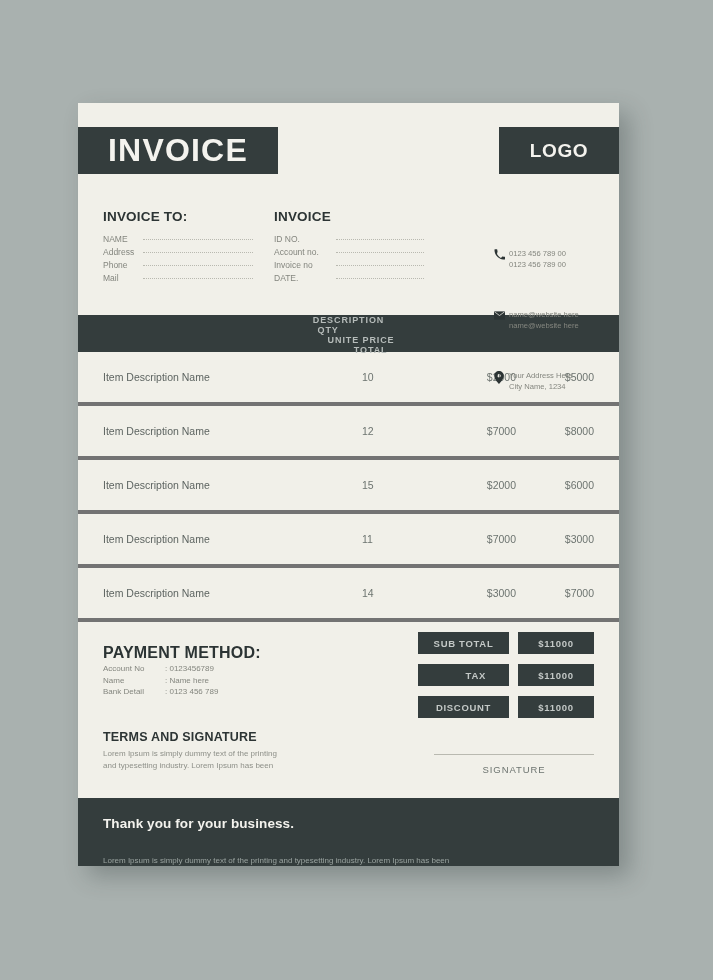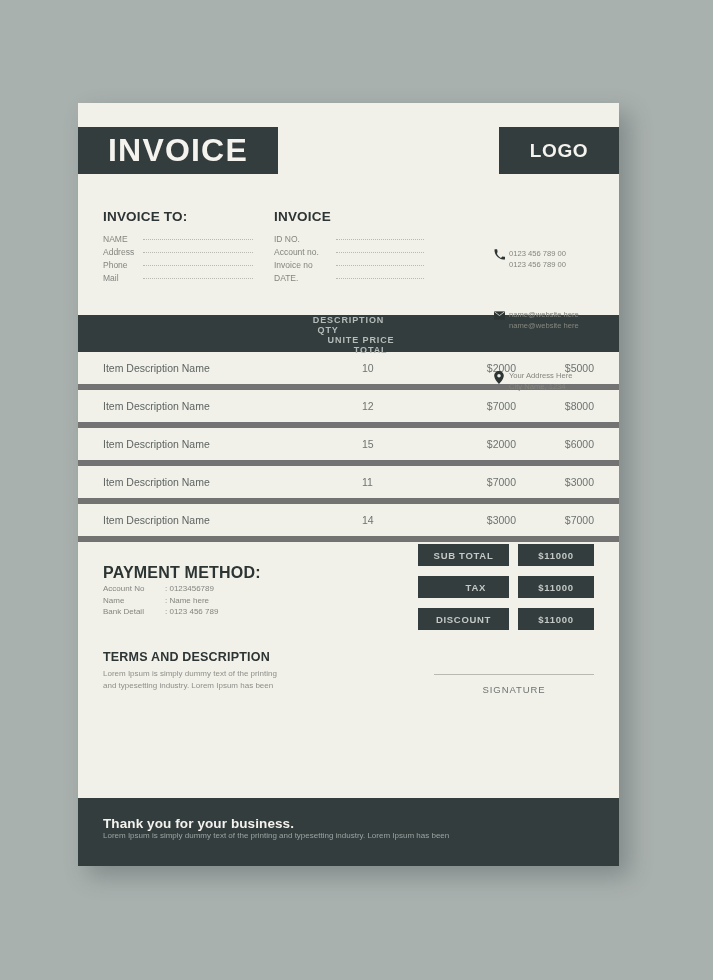--- a/index.html
+++ b/index.html
@@ -149,11 +149,11 @@
   .table-body { background: #f1f0e9; }
 
   .table-row {
-    height: 38px;
+    height: 54px;
     display: flex;
     align-items: center;
     padding: 0 25px;
-    border-bottom: 6px solid #737373;
+    border-bottom: 4px solid #737373;
   }
   .table-row .td {
     font-size: 10.5px;

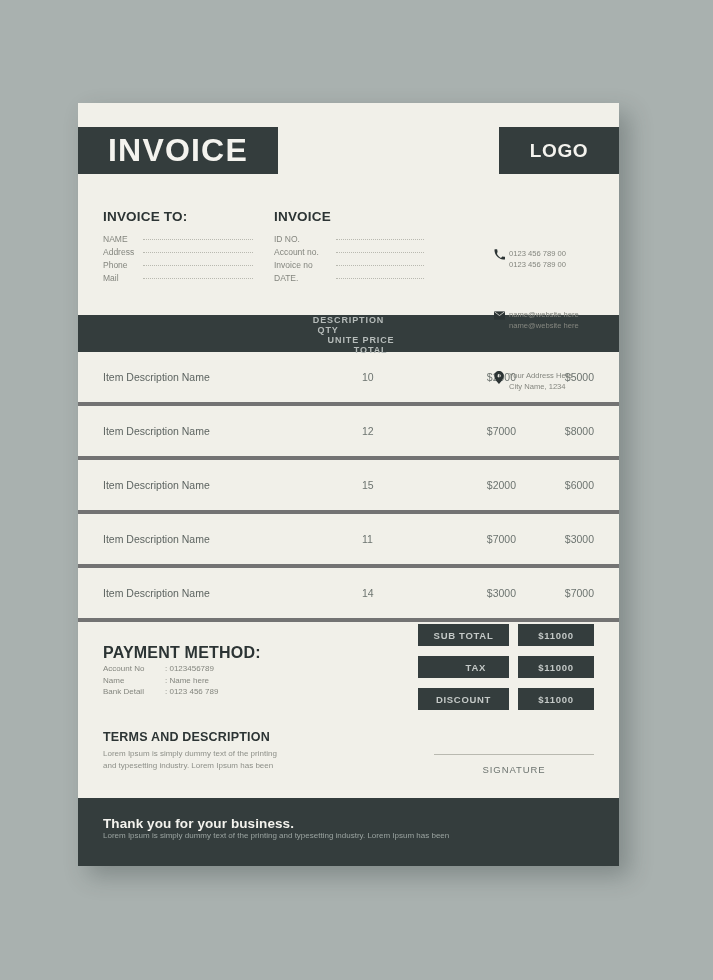--- a/index.html
+++ b/index.html
@@ -213,7 +213,7 @@
   .totals {
     position: absolute;
     right: 25px;
-    top: 2px;
+    top: 10px;
     width: 176px;
   }
   .total-row {

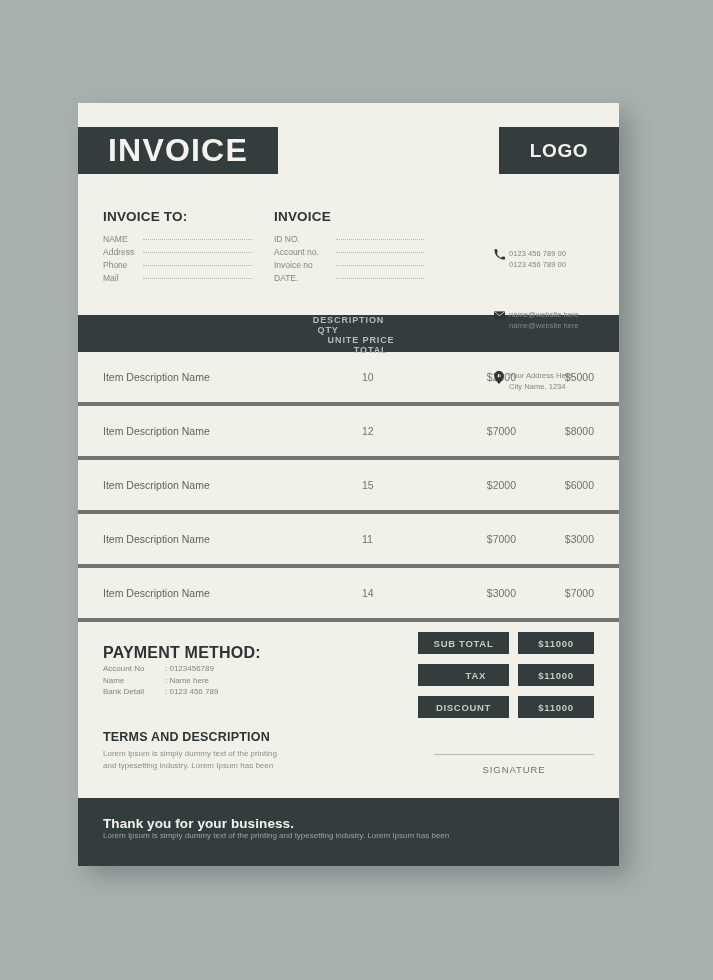--- a/index.html
+++ b/index.html
@@ -438,7 +438,7 @@
       </div>
     </div>
 
-    <div class="terms-title">TERMS AND DESCRIPTION</div>
+    <div class="terms-title">TERMS AND SIGNATURE</div>
     <div class="terms-body">Lorem Ipsum is simply dummy text of the printing and typesetting industry. Lorem Ipsum has been</div>
 
     <div class="totals">

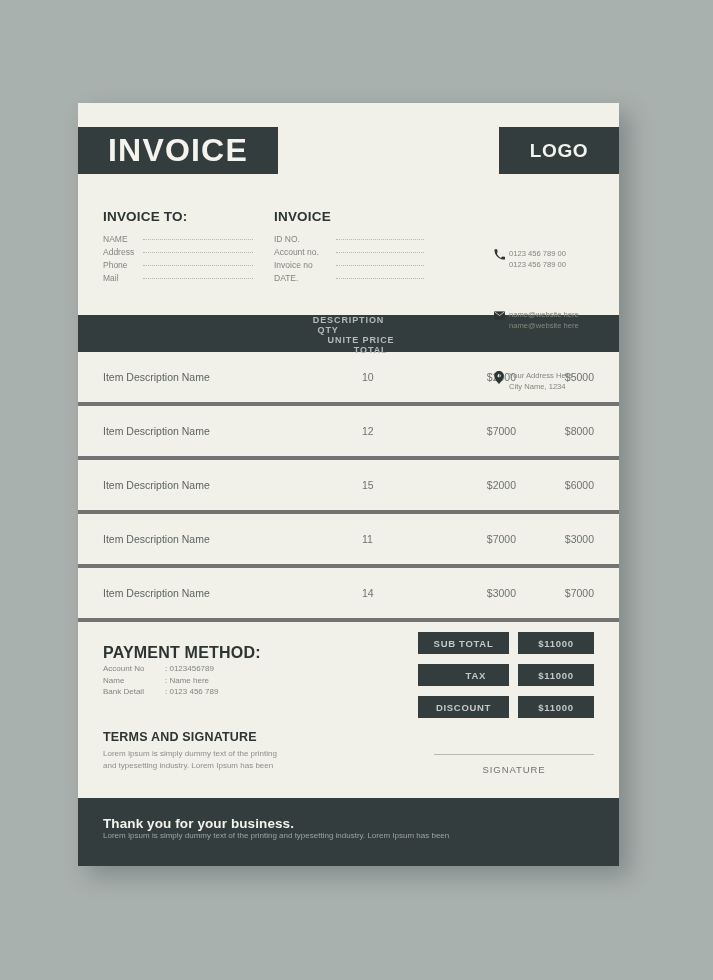--- a/index.html
+++ b/index.html
@@ -270,7 +270,7 @@
     font-weight: bold;
     color: #f4f3ee;
     letter-spacing: 0.1px;
-    margin-bottom: 0;
+    margin-bottom: 25px;
   }
   .footer-sub {
     font-size: 8px;

